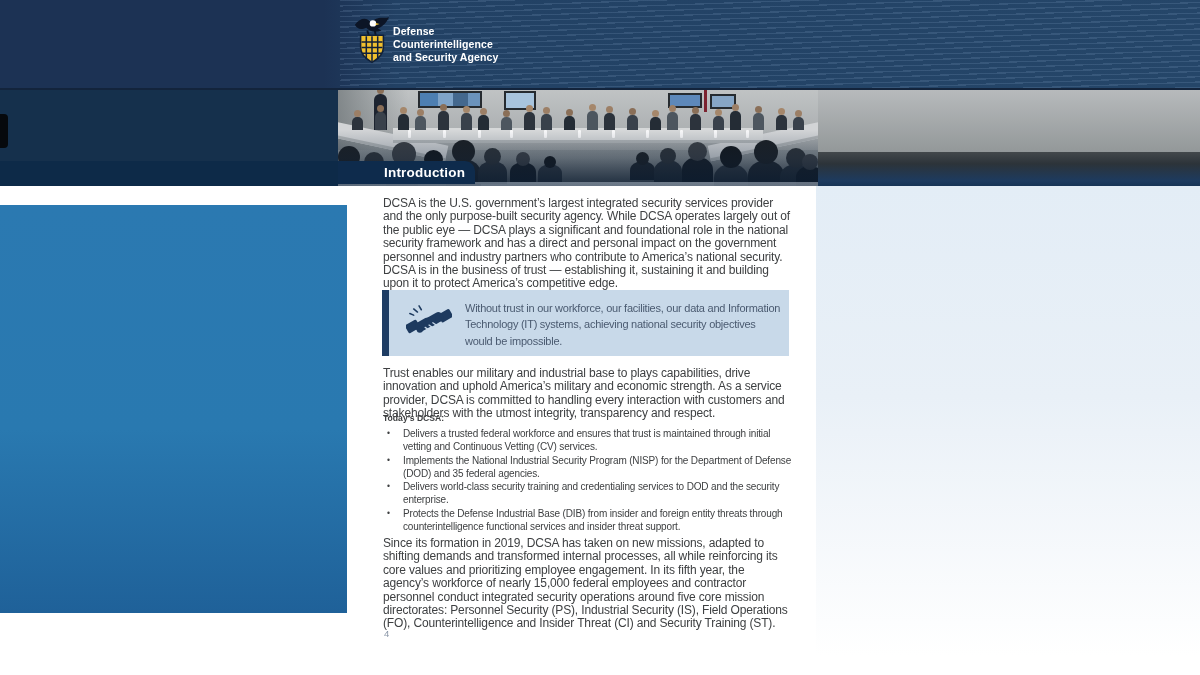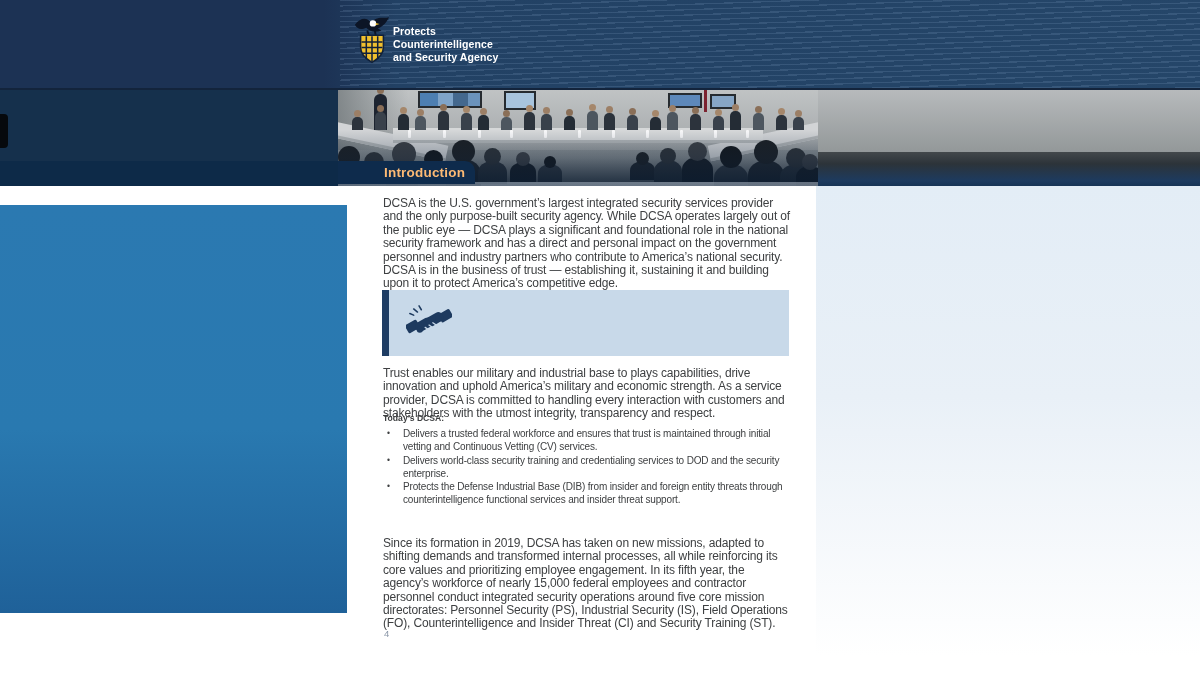--- a/index.html
+++ b/index.html
@@ -96,7 +96,7 @@
     </svg>
   </span>
   <div id="brand-text">
-    <div>Protects</div>
+    <div>Defense</div>
     <div>Counterintelligence</div>
     <div>and Security Agency</div>
   </div>

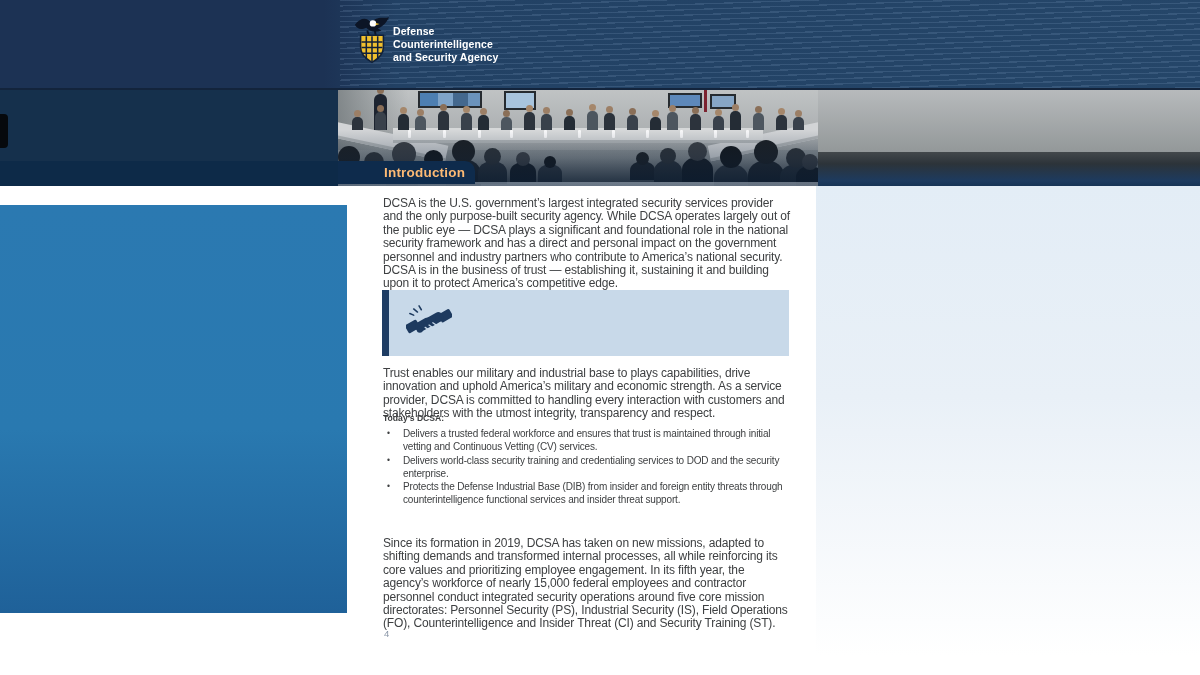--- a/index.html
+++ b/index.html
@@ -55,7 +55,7 @@
   #hero-blur{left:0;top:92px;width:480px;height:4px;
     background:linear-gradient(90deg,rgba(155,170,185,.55),rgba(190,200,212,.5))}
   #intro-tab{left:0;top:71px;width:137px;height:23px;background:#0e2b4c;border-radius:0 10px 0 0;
-    color:#fdba74;font-weight:bold;font-size:13.5px;line-height:23px;padding-left:46px;letter-spacing:.2px;white-space:nowrap}
+    color:#ffffff;font-weight:bold;font-size:13.5px;line-height:23px;padding-left:46px;letter-spacing:.2px;white-space:nowrap}
 
   
   #right-ext{left:818px;top:90px;width:382px;height:96px}

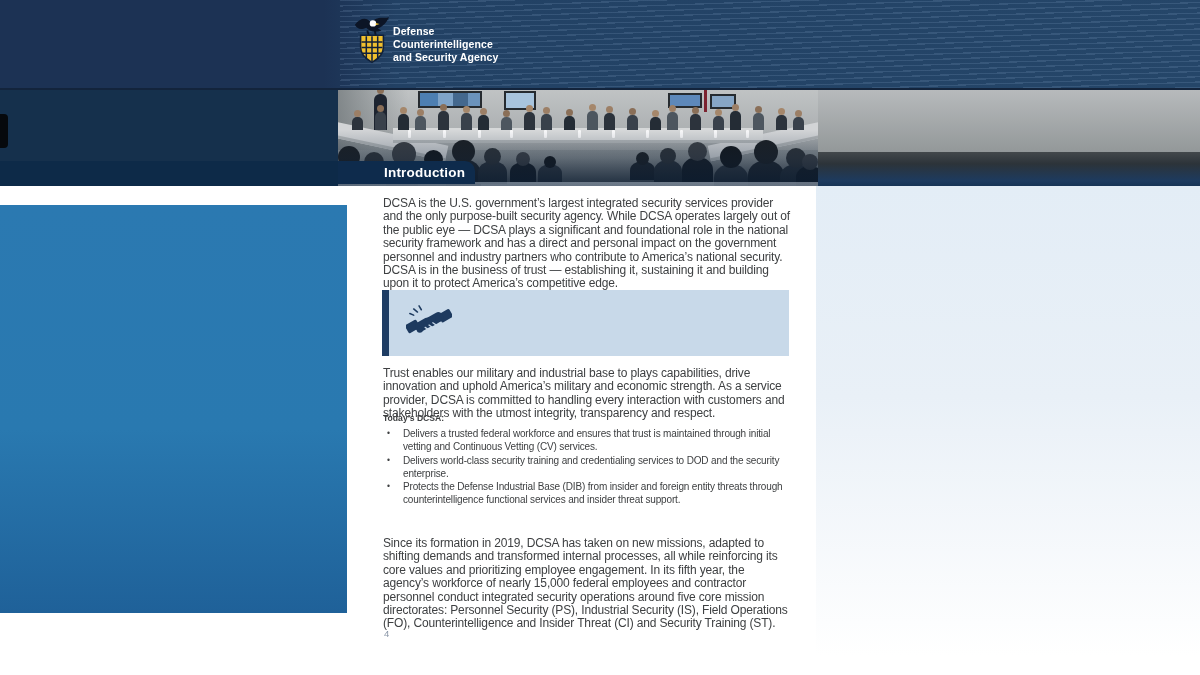--- a/index.html
+++ b/index.html
@@ -273,6 +273,7 @@
         </g>
       </svg>
     </span>
+    <p id="callout-text">Without trust in our workforce, our facilities, our data and Information Technology (IT) systems, achieving national security objectives would be impossible.</p>
   </div>
 
   <p class="para" id="p2">Trust enables our military and industrial base to plays capabilities, drive innovation and uphold America’s military and economic strength. As a service provider, DCSA is committed to handling every interaction with customers and stakeholders with the utmost integrity, transparency and respect.</p>

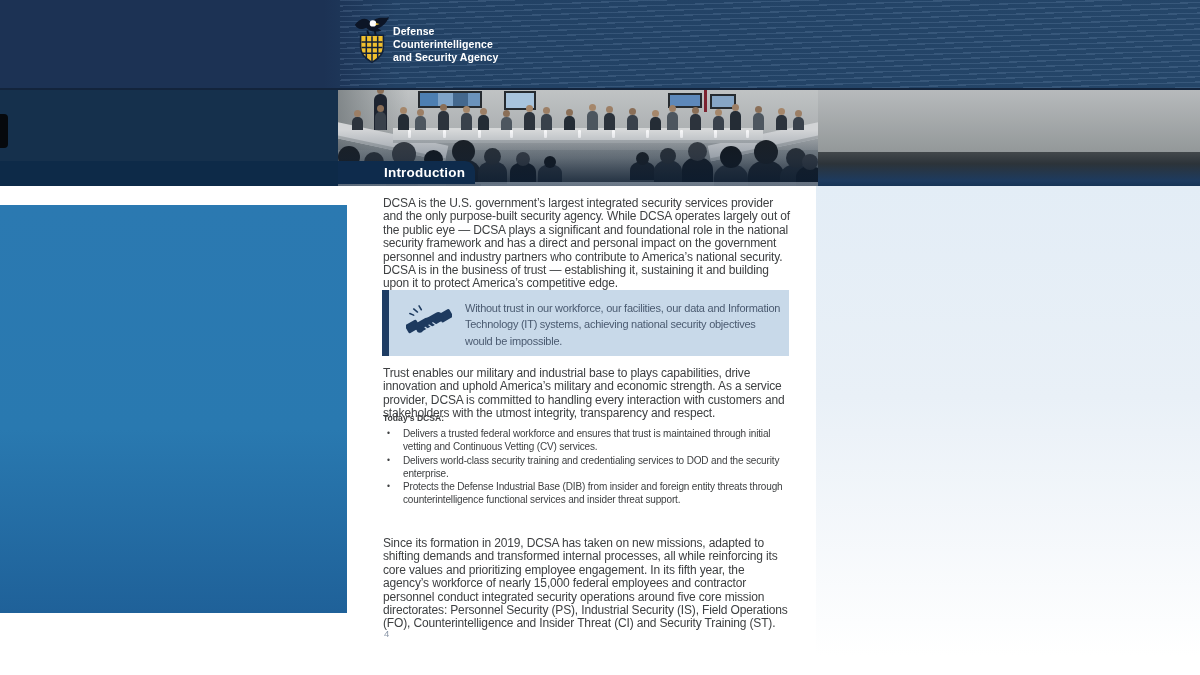--- a/index.html
+++ b/index.html
@@ -281,6 +281,7 @@
   <h3 id="list-heading">Today’s DCSA:</h3>
   <ul id="list">
     <li>Delivers a trusted federal workforce and ensures that trust is maintained through initial vetting and Continuous Vetting (CV) services.</li>
+    <li>Implements the National Industrial Security Program (NISP) for the Department of Defense (DOD) and 35 federal agencies.</li>
     <li>Delivers world-class security training and credentialing services to DOD and the security enterprise.</li>
     <li>Protects the Defense Industrial Base (DIB) from insider and foreign entity threats through counterintelligence functional services and insider threat support.</li>
   </ul>

